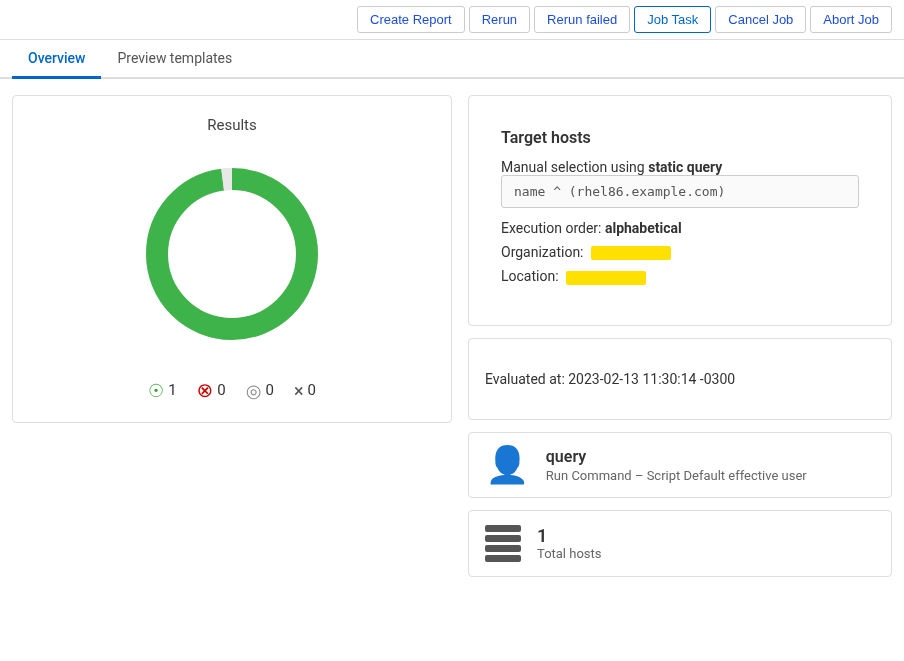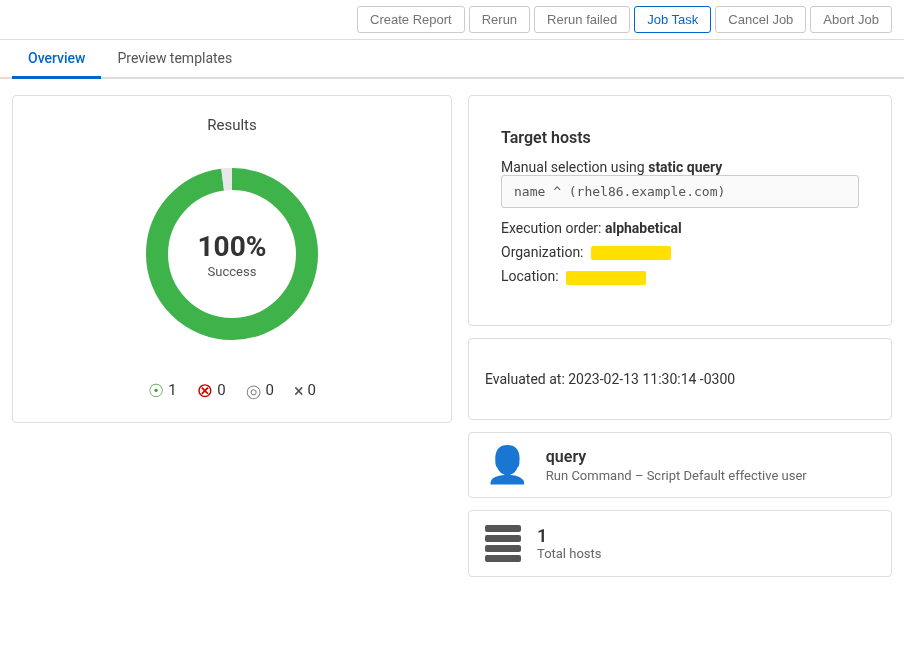--- a/index.html
+++ b/index.html
@@ -29,7 +29,7 @@
       border-radius: 3px;
       cursor: pointer;
       font-size: 13px;
-      color: #737373;
+      color: #1d4ed8;
     }
     .toolbar button.active {
       background: #fff;

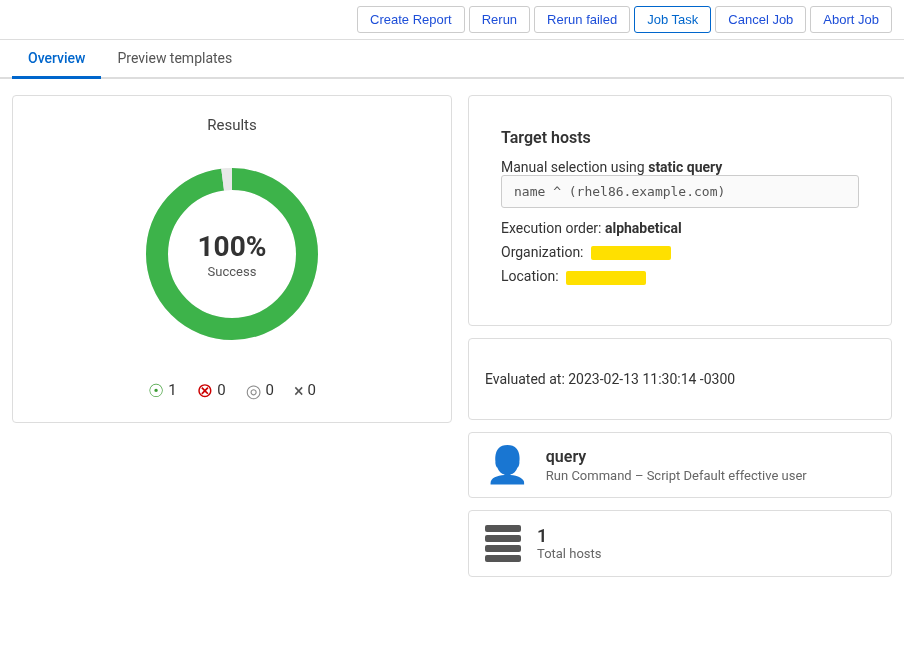--- a/index.html
+++ b/index.html
@@ -297,10 +297,6 @@
 
           <circle cx="100" cy="100" r="75" fill="none" stroke="#e8e8e8" stroke-width="22" stroke-dasharray="8 463" stroke-dashoffset="-461"></circle>
         </svg>
-        <div class="donut-center">
-          <span class="donut-percent">100%</span>
-          <span class="donut-label">Success</span>
-        </div>
       </div>
     </div>
 

